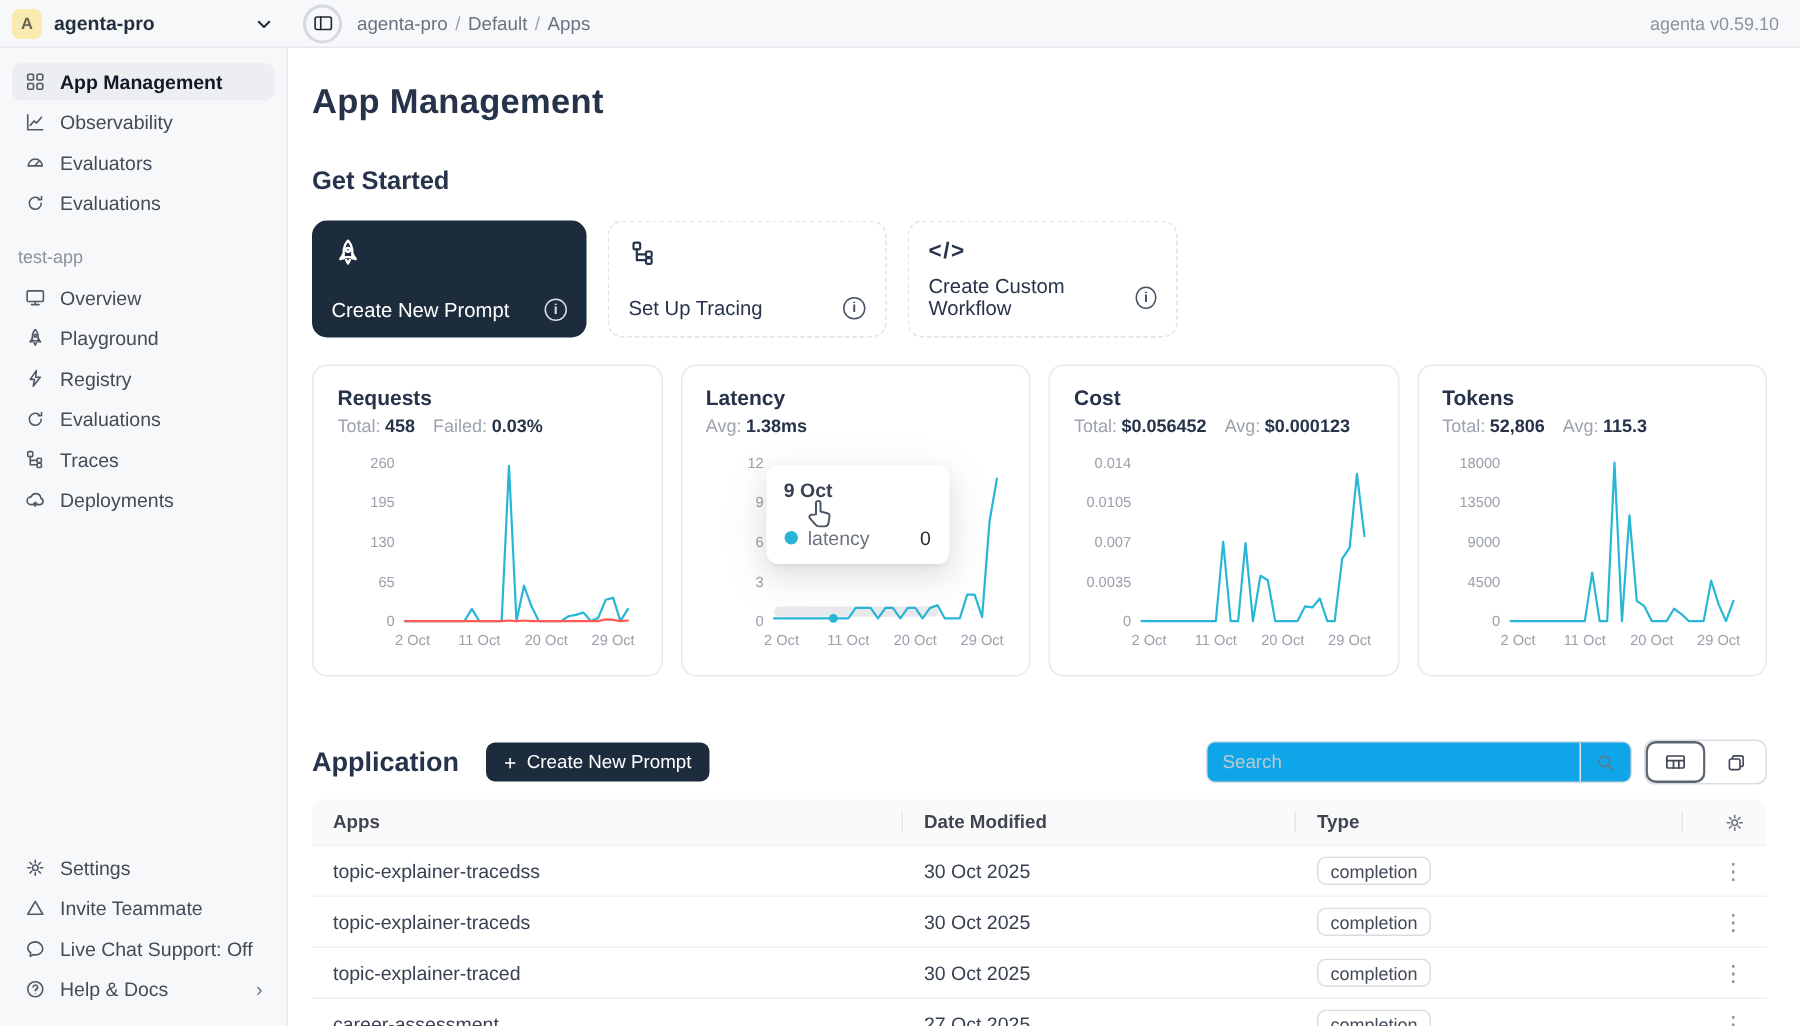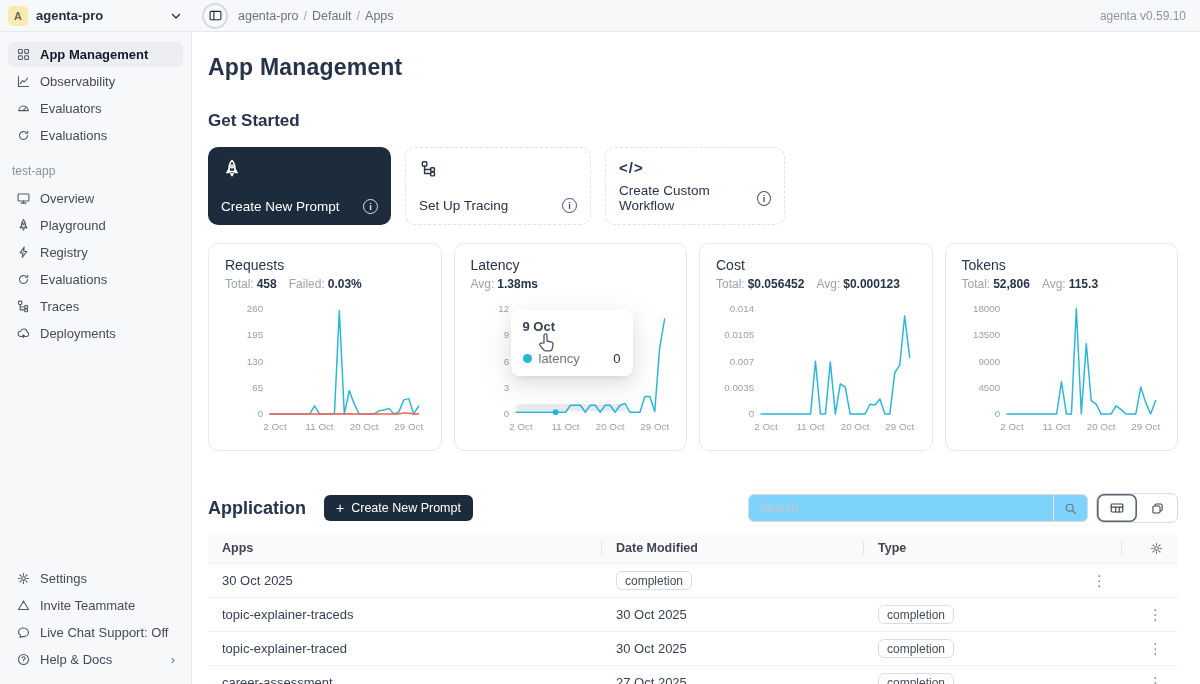--- a/index.html
+++ b/index.html
@@ -48,7 +48,7 @@
   
   .charts-row { display:flex; gap:12px; margin-bottom:42px; }
   .chart-card { flex:1; height:208px; background:#fff; border:1px solid #e7e8ec; border-radius:10px; padding:13px 16px 8px 16px; position:relative; }
-  .cc-title { font-size:14px; font-weight:400; color:#26334a; }
+  .cc-title { font-size:14px; font-weight:700; color:#26334a; }
   .cc-stats { margin-top:4px; font-size:12px; color:#9ca3af; display:flex; gap:12px; }
   .cc-stats b { color:#26334a; font-weight:700; margin-left:3px; }
   .cc-plot { margin-top:6px; }

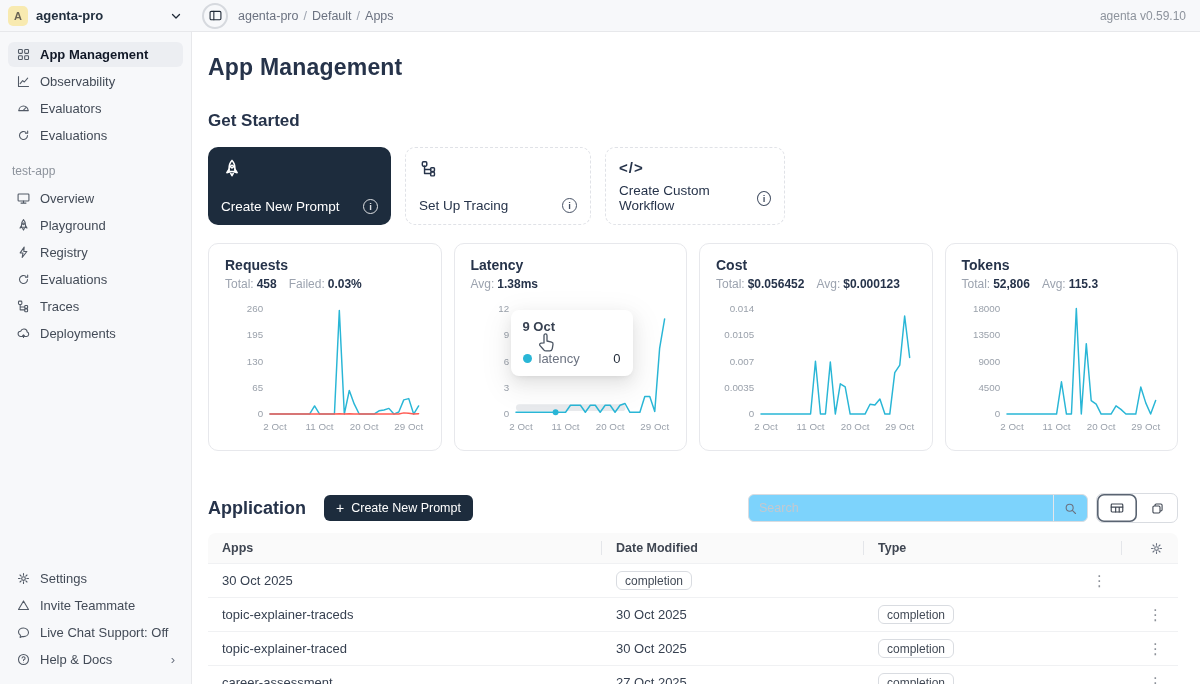--- a/index.html
+++ b/index.html
@@ -69,7 +69,7 @@
   .primary-btn { background:#1d2c3d; color:#fff; border:none; border-radius:6px; height:26px; padding:0 12px; font-size:12.5px; display:flex; align-items:center; gap:7px; cursor:pointer; font-family:inherit; }
   .primary-btn .plus { font-size:14px; font-weight:400; line-height:1; }
   .app-header-right { margin-left:auto; display:flex; align-items:center; gap:8px; }
-  .search-box { width:340px; height:28px; border:1px solid #d9dce1; border-radius:6px; background:#7dd3fc; display:flex; align-items:center; overflow:hidden;justify-content:center; }
+  .search-box { width:284px; height:28px; border:1px solid #d9dce1; border-radius:6px; background:#0ea5e9; display:flex; align-items:center; overflow:hidden;justify-content:center; }
   .search-box input { flex:1; border:none; outline:none; padding:0 10px; font-size:12.5px; color:#374151; font-family:inherit; background:transparent; }
   .search-box input::placeholder { color:#c3c8cf; }
   .search-btn { width:34px; height:100%; border-left:1px solid #e4e6ea; display:flex; align-items:center; justify-content:center; color:#6b7280; cursor:pointer; }

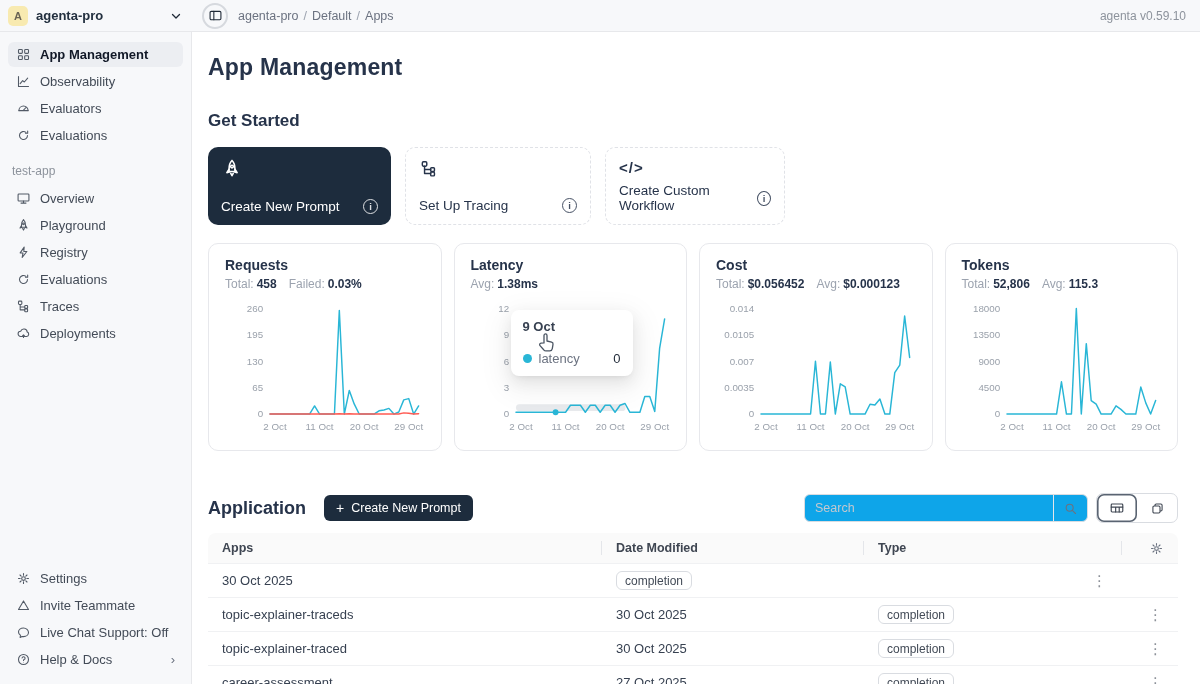--- a/index.html
+++ b/index.html
@@ -437,6 +437,7 @@
       </div>
 
       <div class="t-row">
+        <div>topic-explainer-tracedss</div>
         <div>30 Oct 2025</div>
         <div><span class="tag">completion</span></div>
         <div class="row-more">⋮</div>

